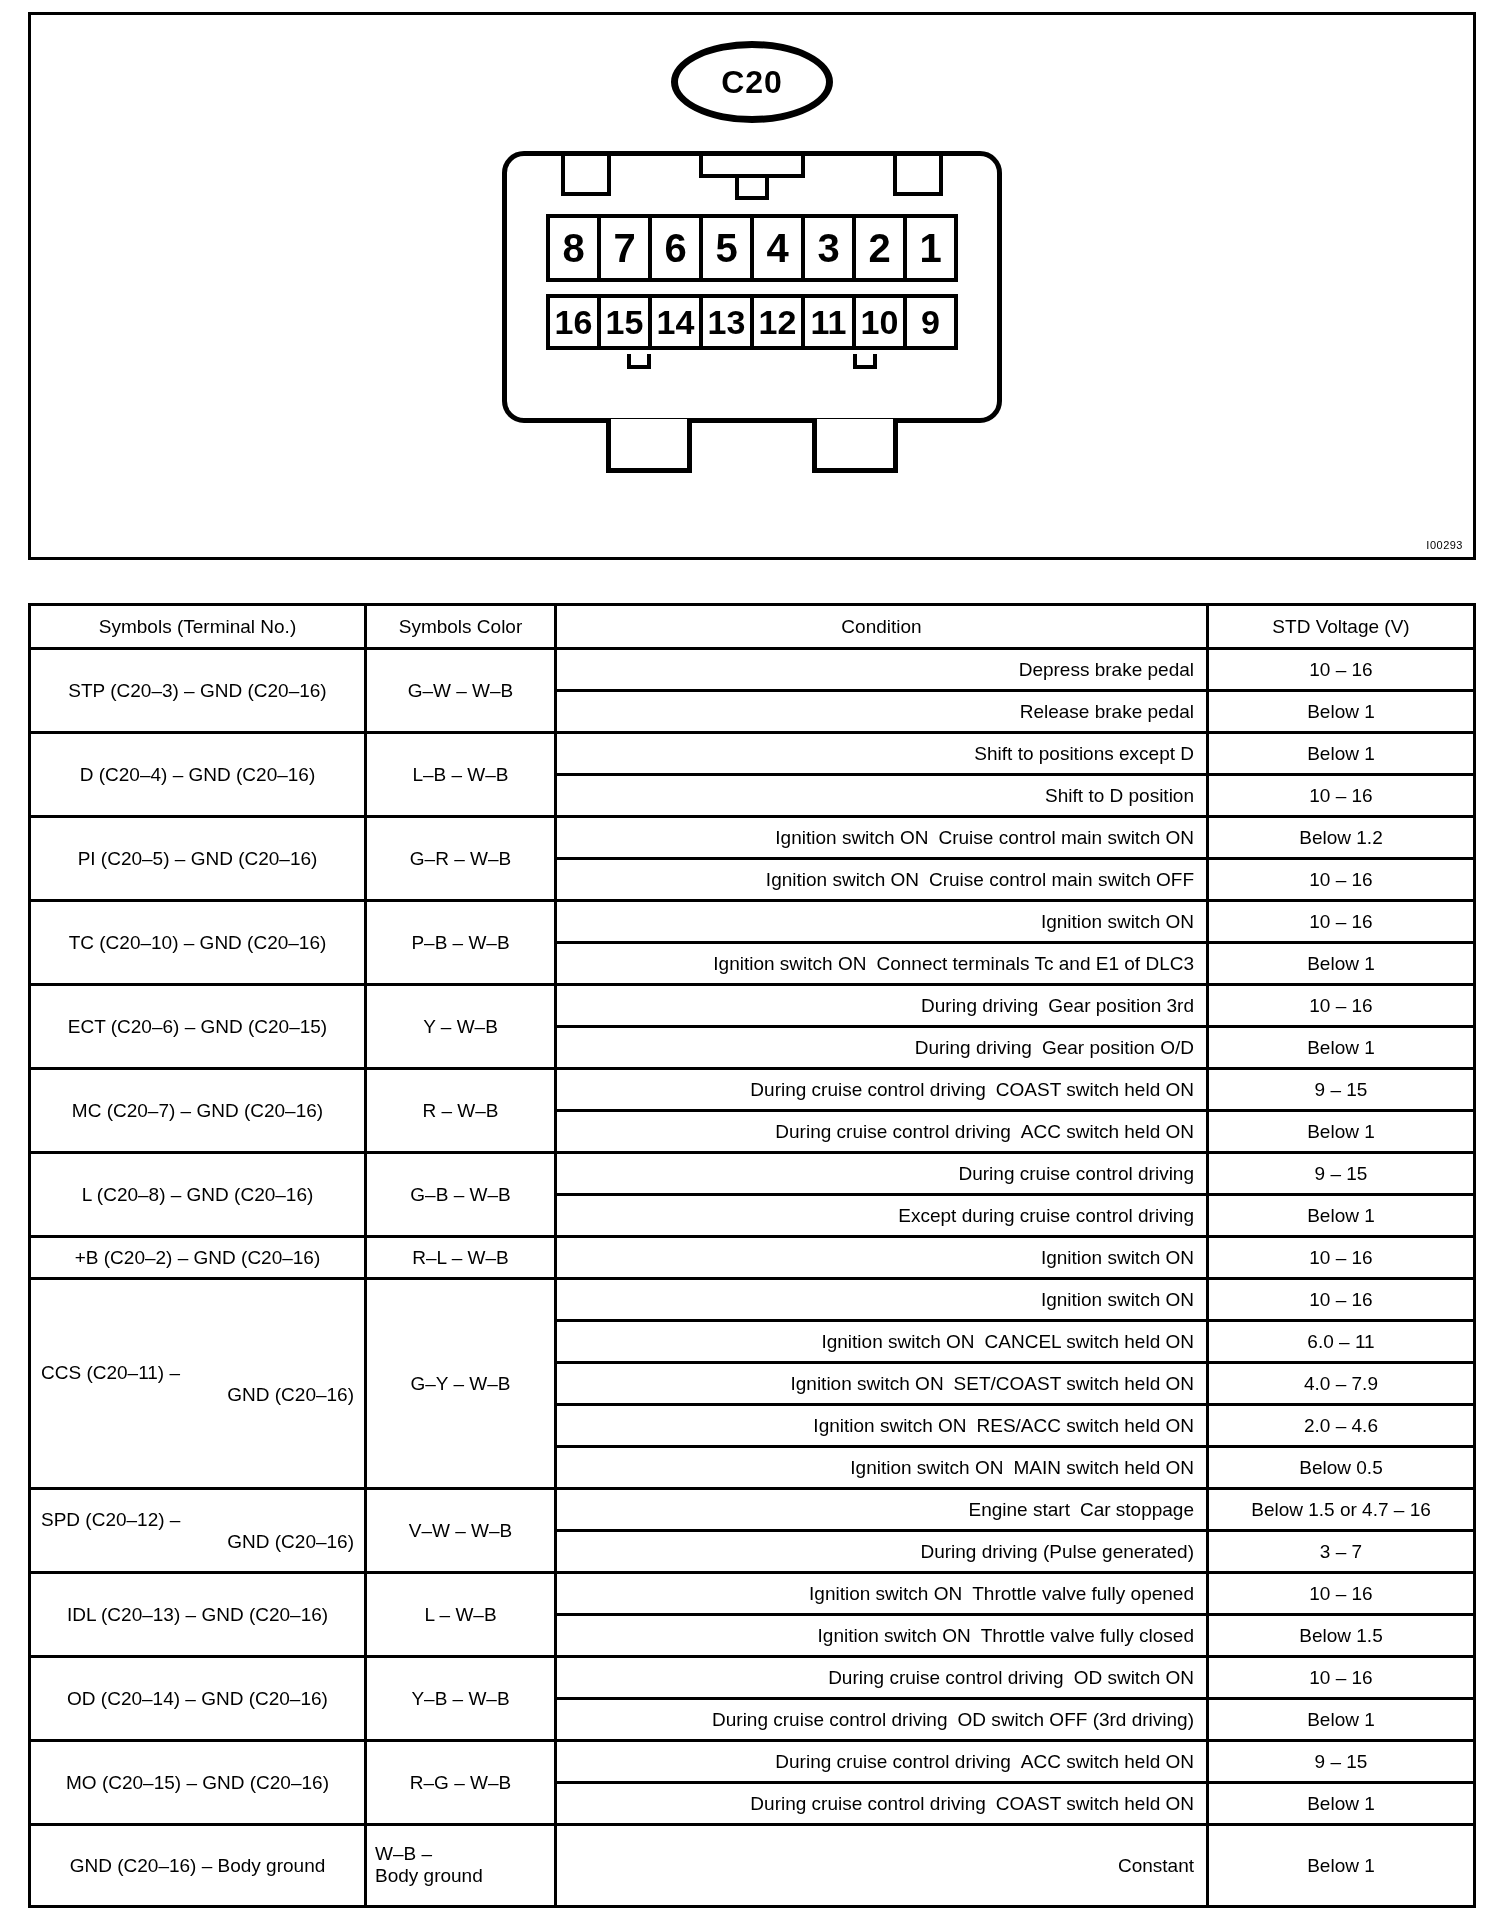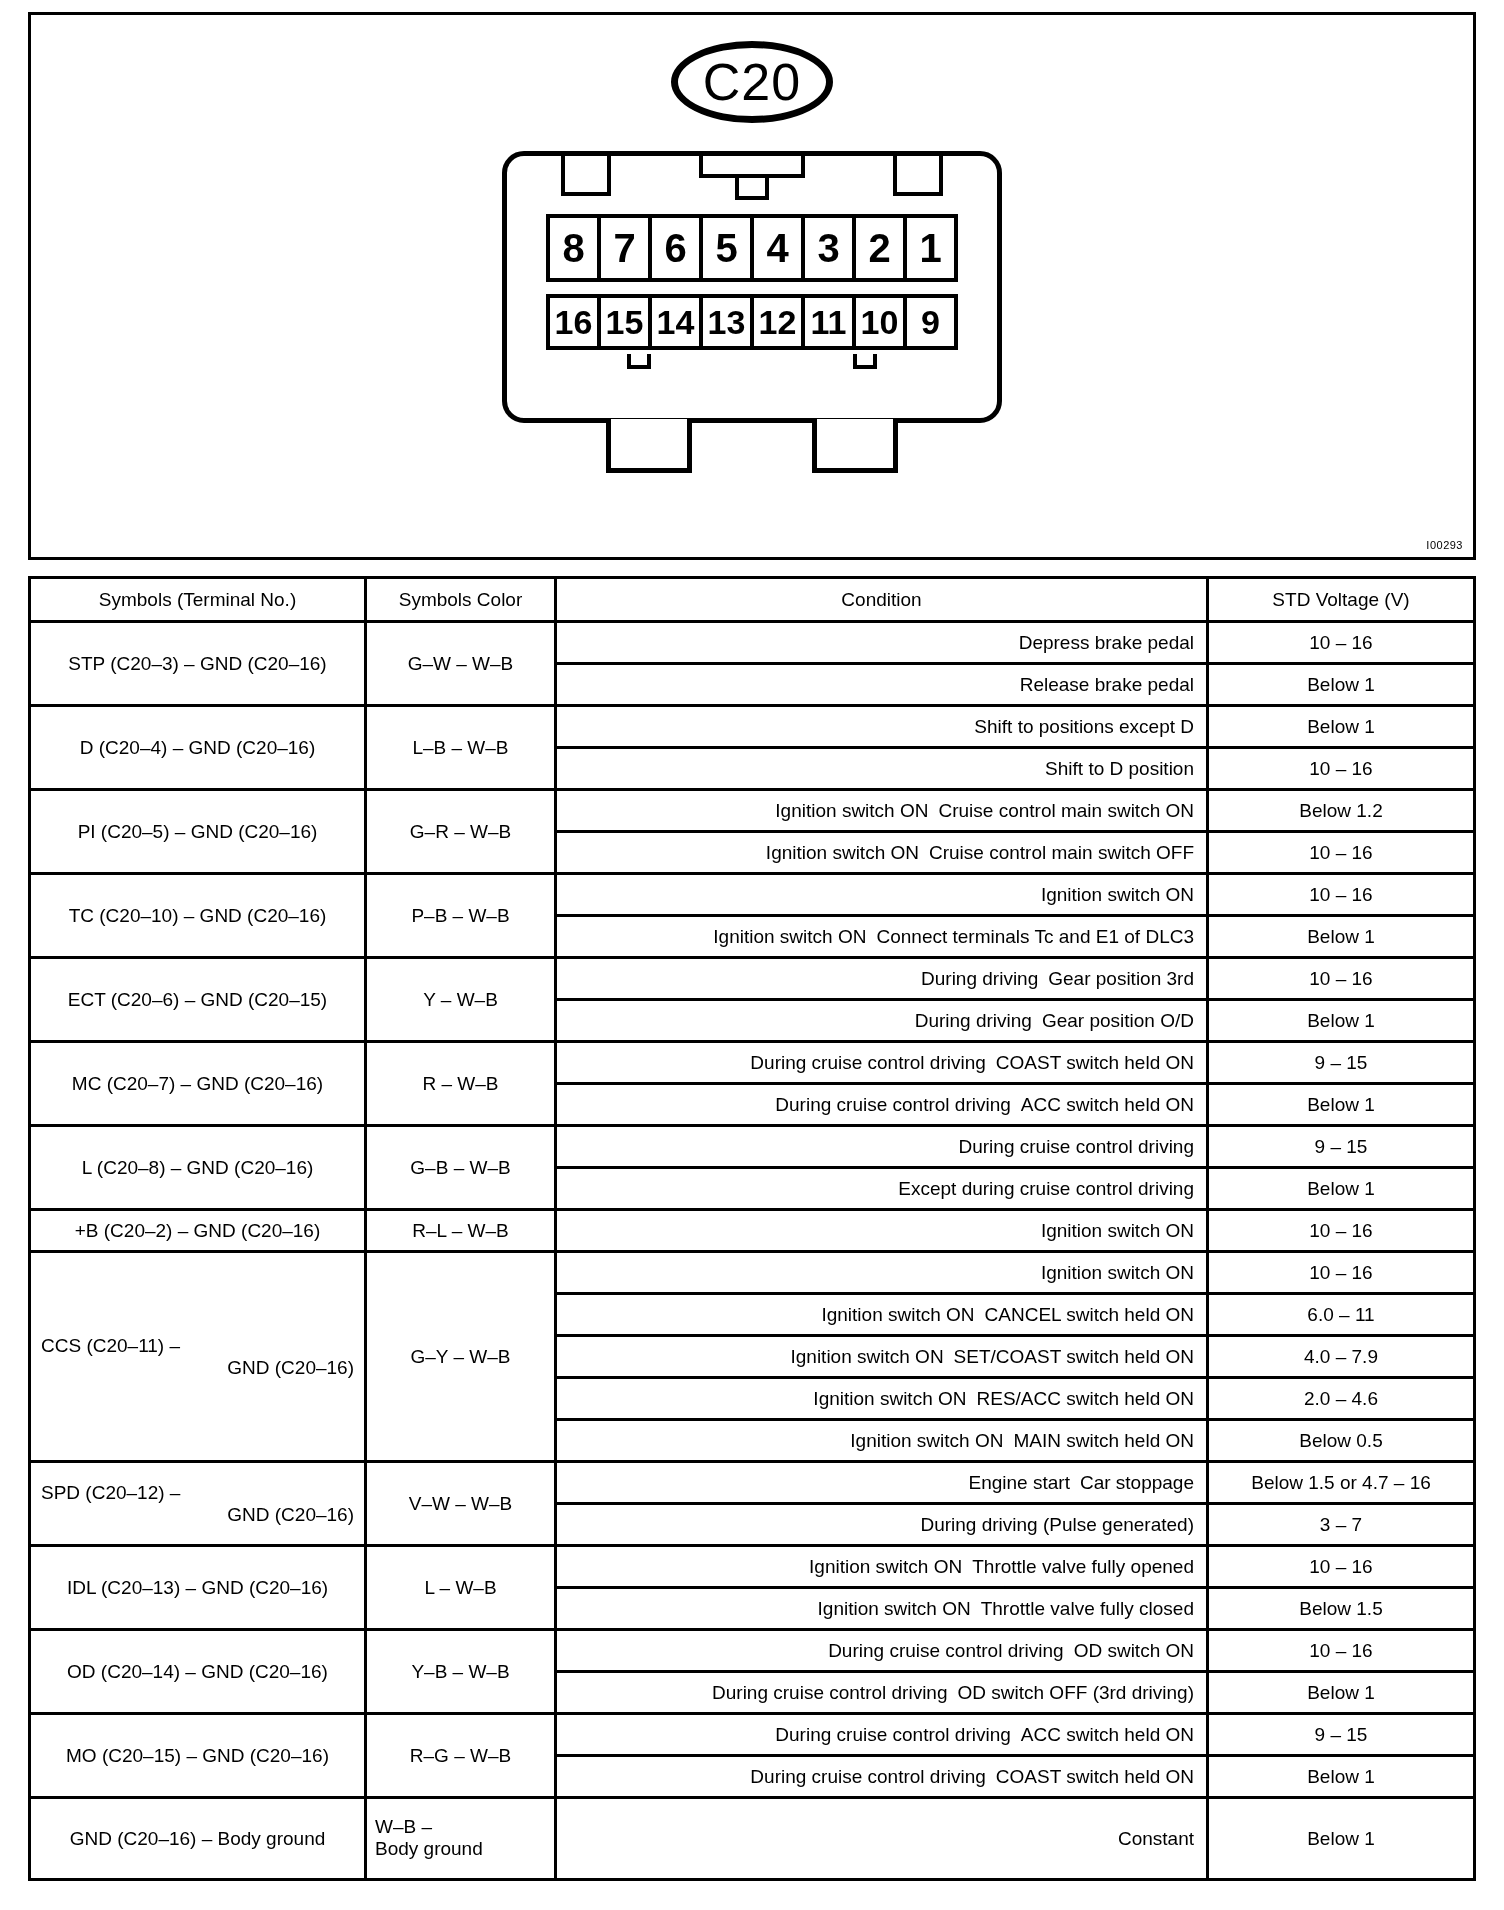--- a/index.html
+++ b/index.html
@@ -27,7 +27,7 @@
     margin: 26px auto 0;
     display: flex; align-items: center; justify-content: center;
   }
-  .oval-text { font-size: 52px; font-weight: normal; letter-spacing: 1px; }
+  .oval-text { font-size: 32px; font-weight: bold; letter-spacing: 1px; }
 
   .connector { position: relative; width: 500px; height: 330px; margin: 28px auto 0; }
   .conn-body {

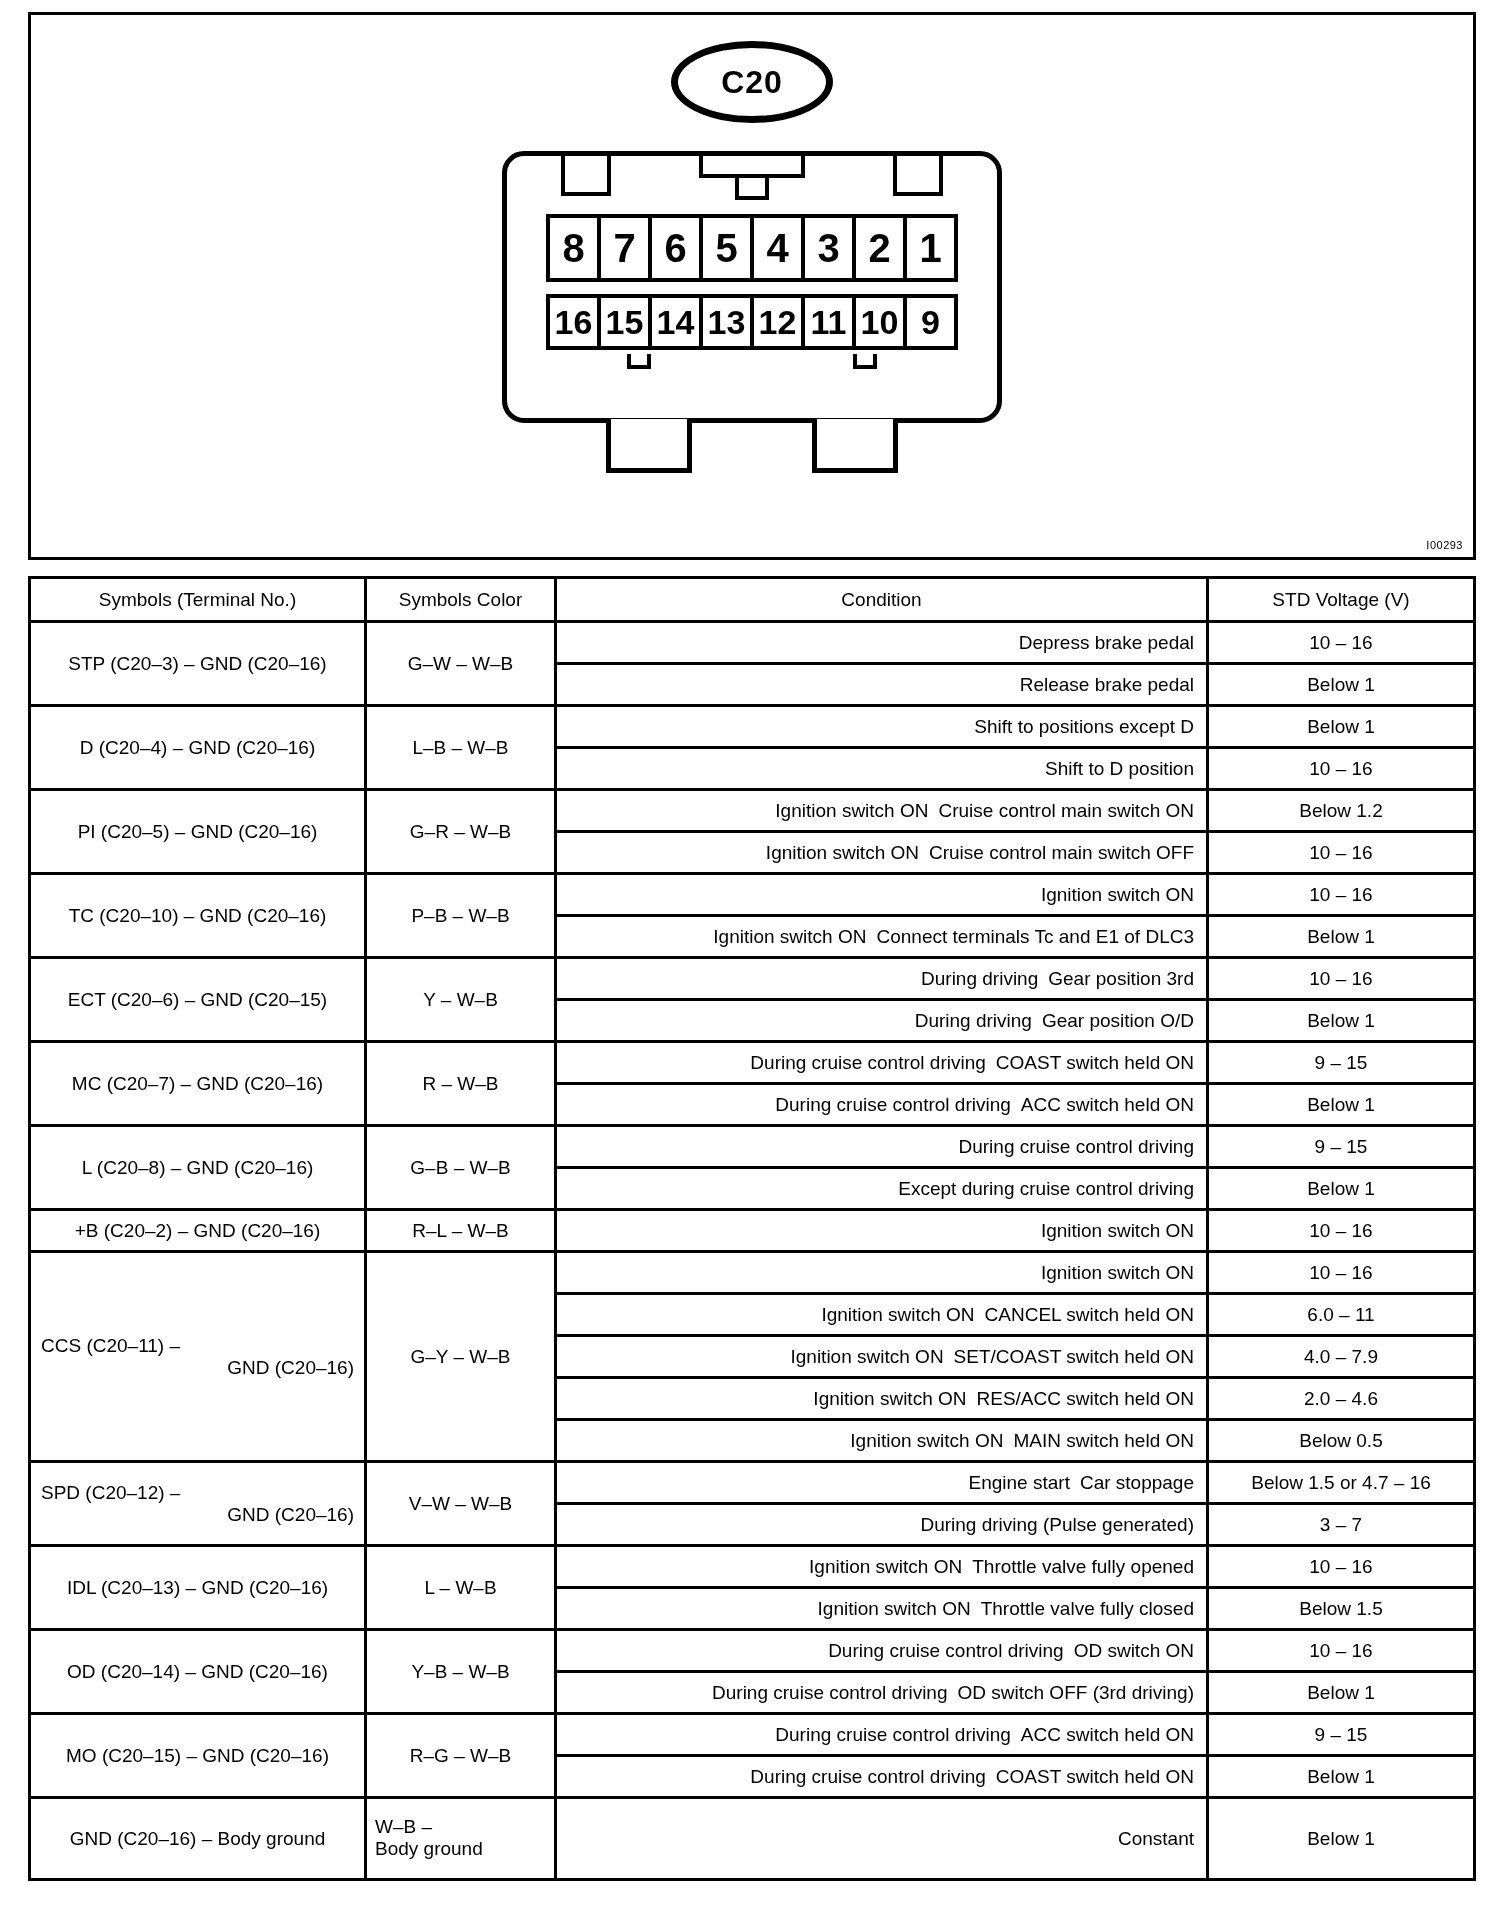--- a/index.html
+++ b/index.html
@@ -86,7 +86,7 @@
     width: 100%;
     border-collapse: collapse;
     table-layout: fixed;
-    margin-top: 16px;
+    margin-top: 43px;
   }
   .c-sym  { width: 336px; }
   .c-wire { width: 190px; }

